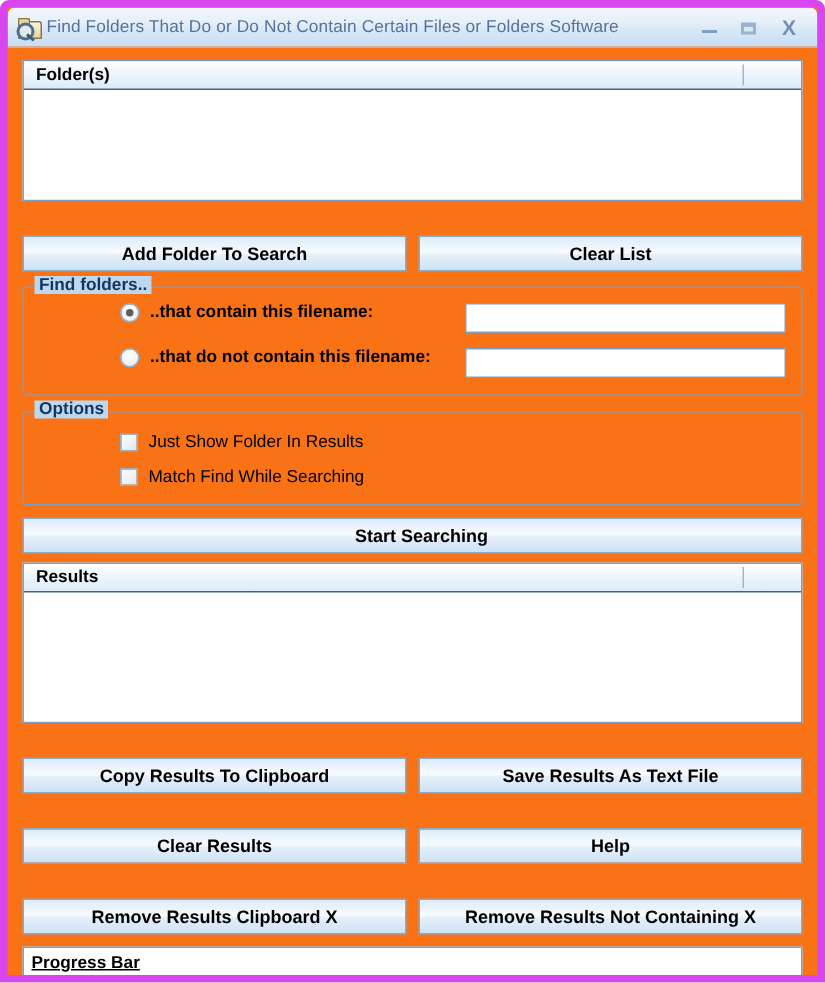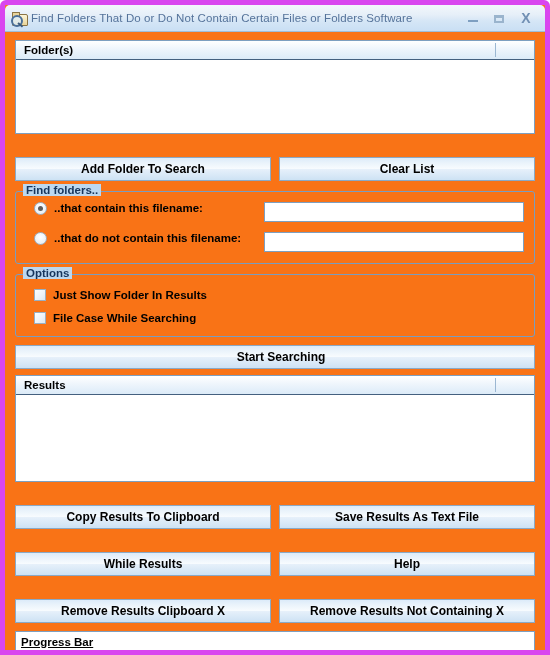--- a/index.html
+++ b/index.html
@@ -194,6 +194,7 @@
     border-radius: 3px;
     margin-top: 10px;
     box-sizing: border-box;
+    padding-left: 46px;
   }
   .group > .group-title {
     position: absolute;

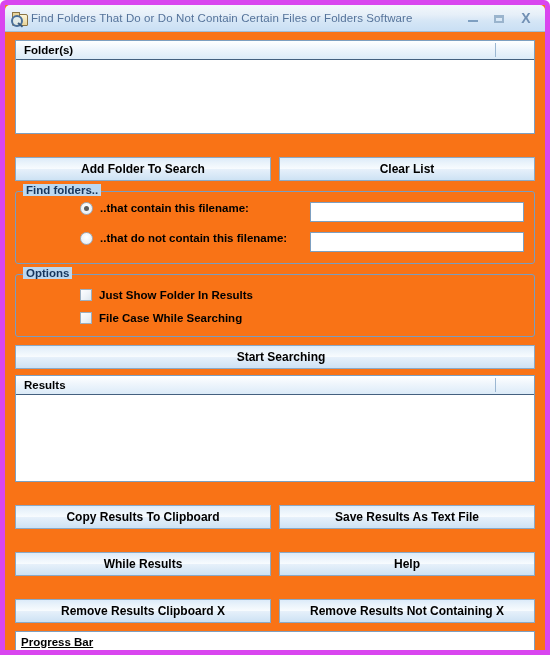--- a/index.html
+++ b/index.html
@@ -275,7 +275,7 @@
   }
   .check-label {
     font-size: 11.5px;
-    font-weight: bold;
+    font-weight: normal;
     color: #000000;
     white-space: nowrap;
   }

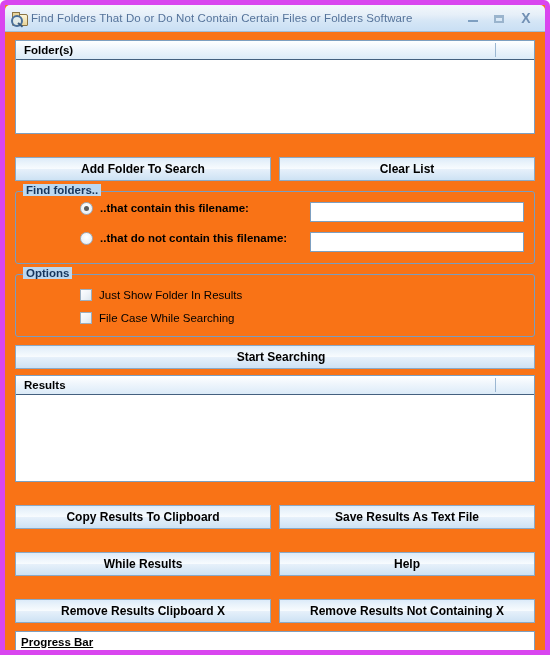--- a/index.html
+++ b/index.html
@@ -361,7 +361,7 @@
         </div>
         <div class="check-row">
           <span class="checkbox"></span>
-          <span class="check-label">File Case While Searching</span>
+          <span class="check-label">Match Find While Searching</span>
         </div>
       </div>
     </div>

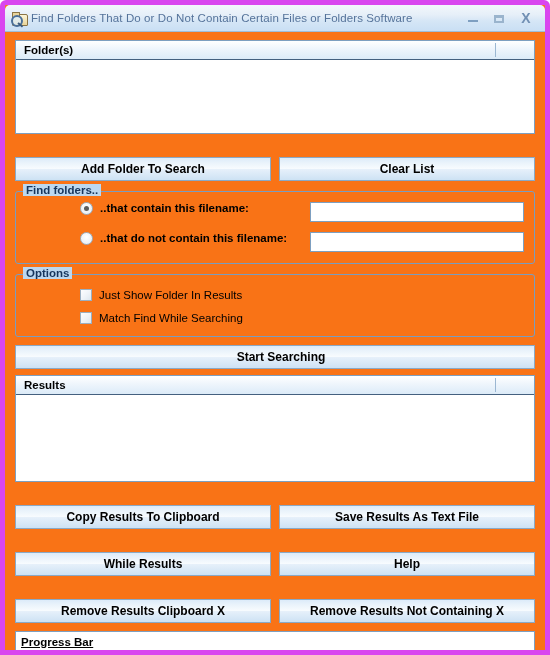--- a/index.html
+++ b/index.html
@@ -385,7 +385,7 @@
       <div class="btn">Save Results As Text File</div>
     </div>
     <div class="btn-row">
-      <div class="btn">While Results</div>
+      <div class="btn">Clear Results</div>
       <div class="btn">Help</div>
     </div>
     <div class="btn-row">

